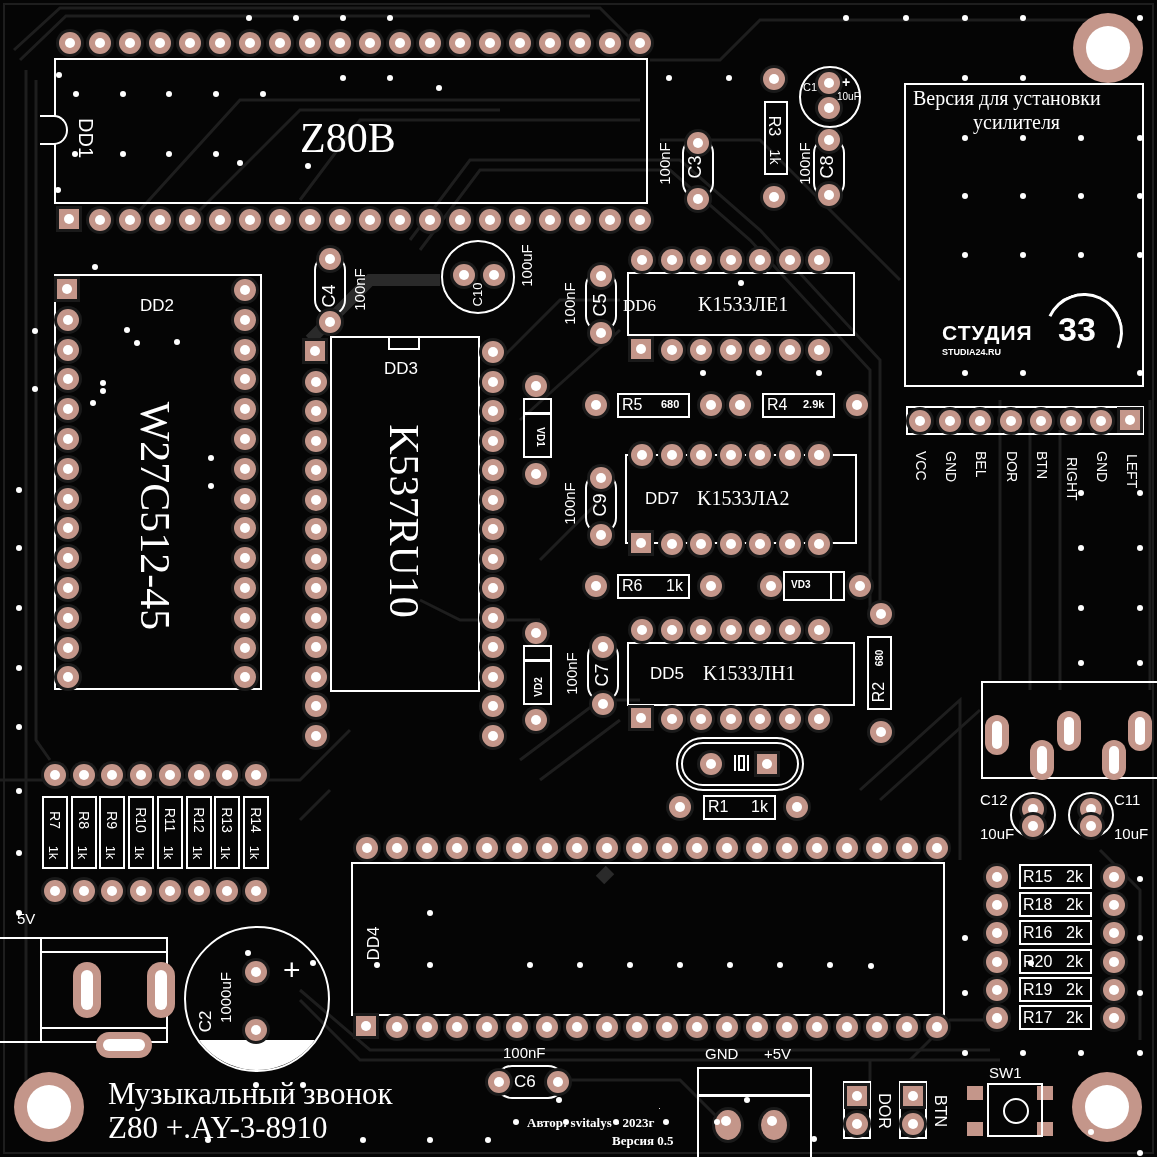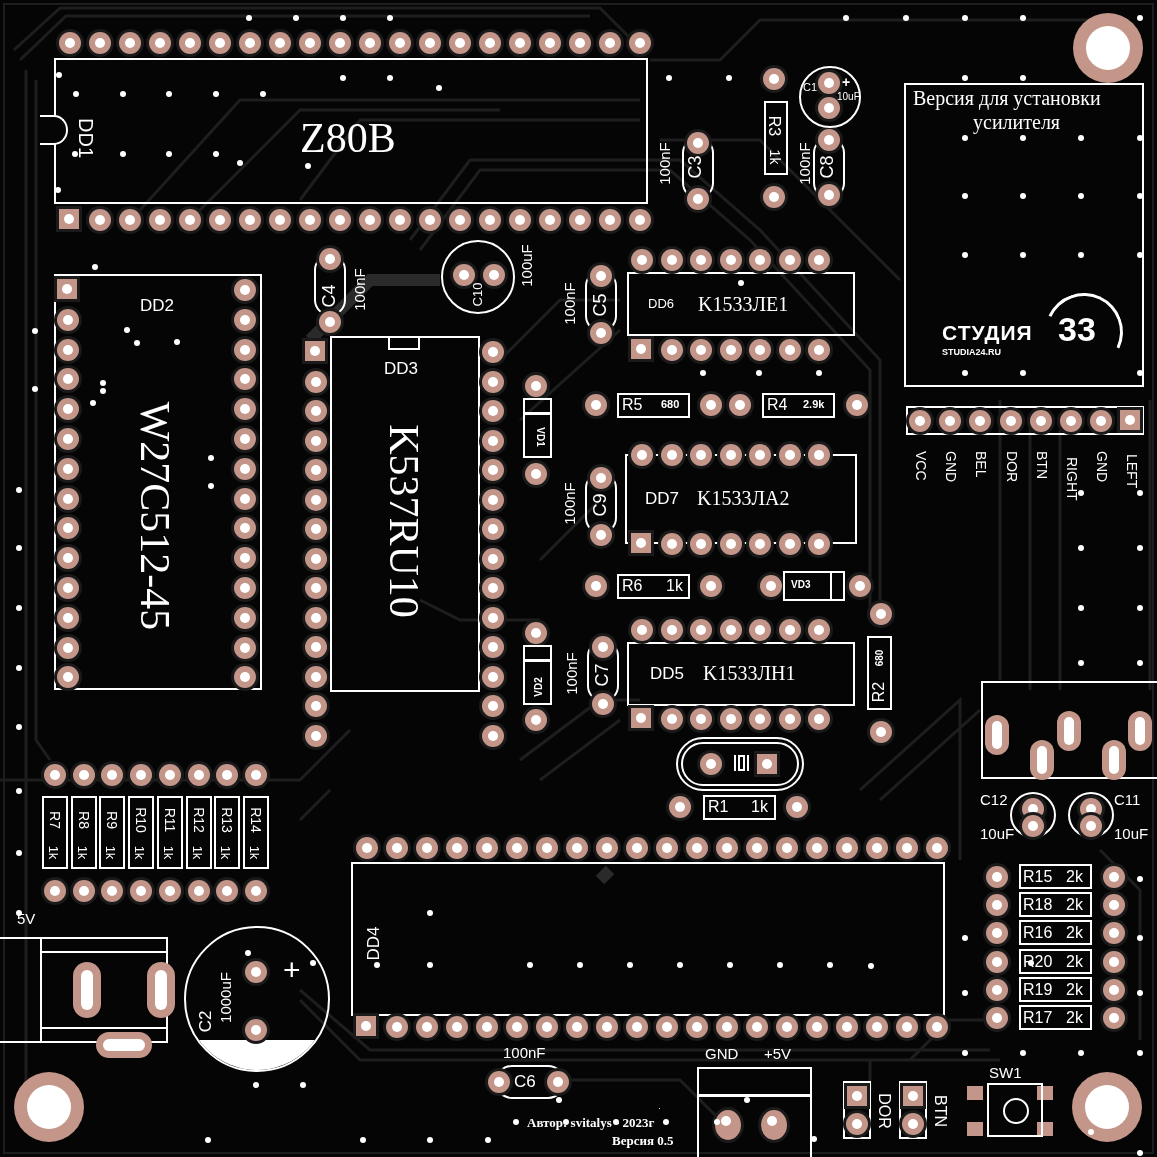--- a/index.html
+++ b/index.html
@@ -194,7 +194,7 @@
     </div>
 
   <div class="silk" style="left:627px;top:272px;width:228px;height:64px;"></div>
-  <div class="lbl" style="left:648px;top:297px;font-size:13px;">DD6</div>
+  <div class="lbl" style="left:623px;top:297px;font-size:17px;font-family:Liberation Serif, serif;">DD6</div>
   <div class="lbl serif" style="left:698px;top:294px;font-size:20px;">K1533ЛЕ1</div>
   <div id="dd6-pins">
       <div class="pad" style="left: 631px; top: 249px;"></div>

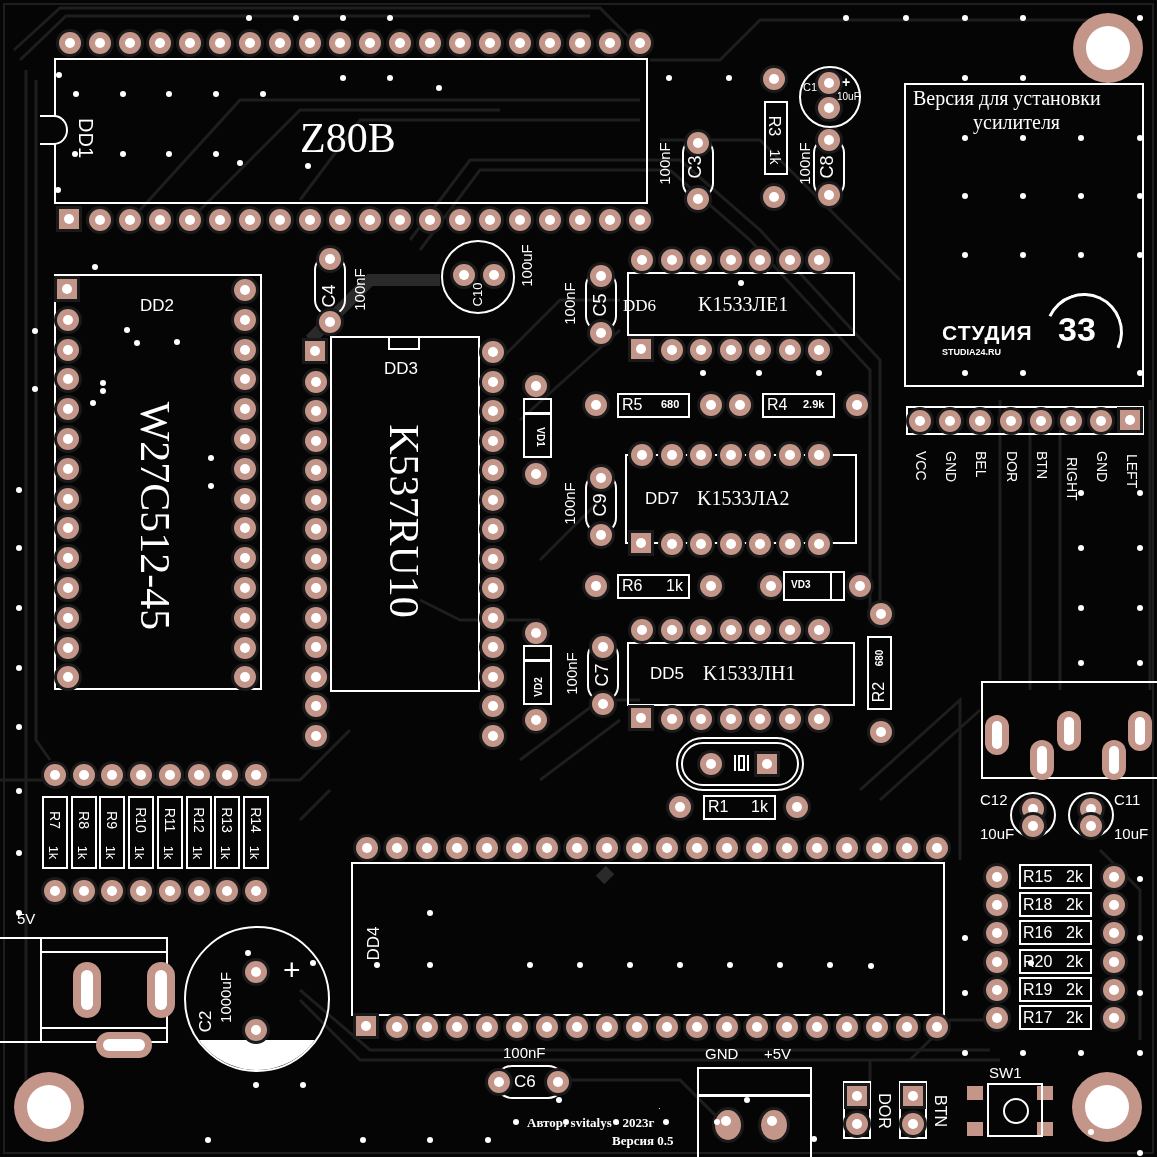--- a/index.html
+++ b/index.html
@@ -589,6 +589,7 @@
     <div style="position:absolute;left:14px;top:13px;width:22px;height:22px;border:2.5px solid #fff;border-radius:50%;"></div>
   </div>
 
+  <div class="lbl serif" style="left:108px;top:1078px;font-size:31px;">Музыкальный звонок</div>
   <div class="lbl serif" style="left:527px;top:1116px;font-size:13px;font-weight:bold;">Автор: svitalys - 2023г</div>
   <div class="lbl serif" style="left:612px;top:1134px;font-size:13px;font-weight:bold;">Версия 0.5</div>
 

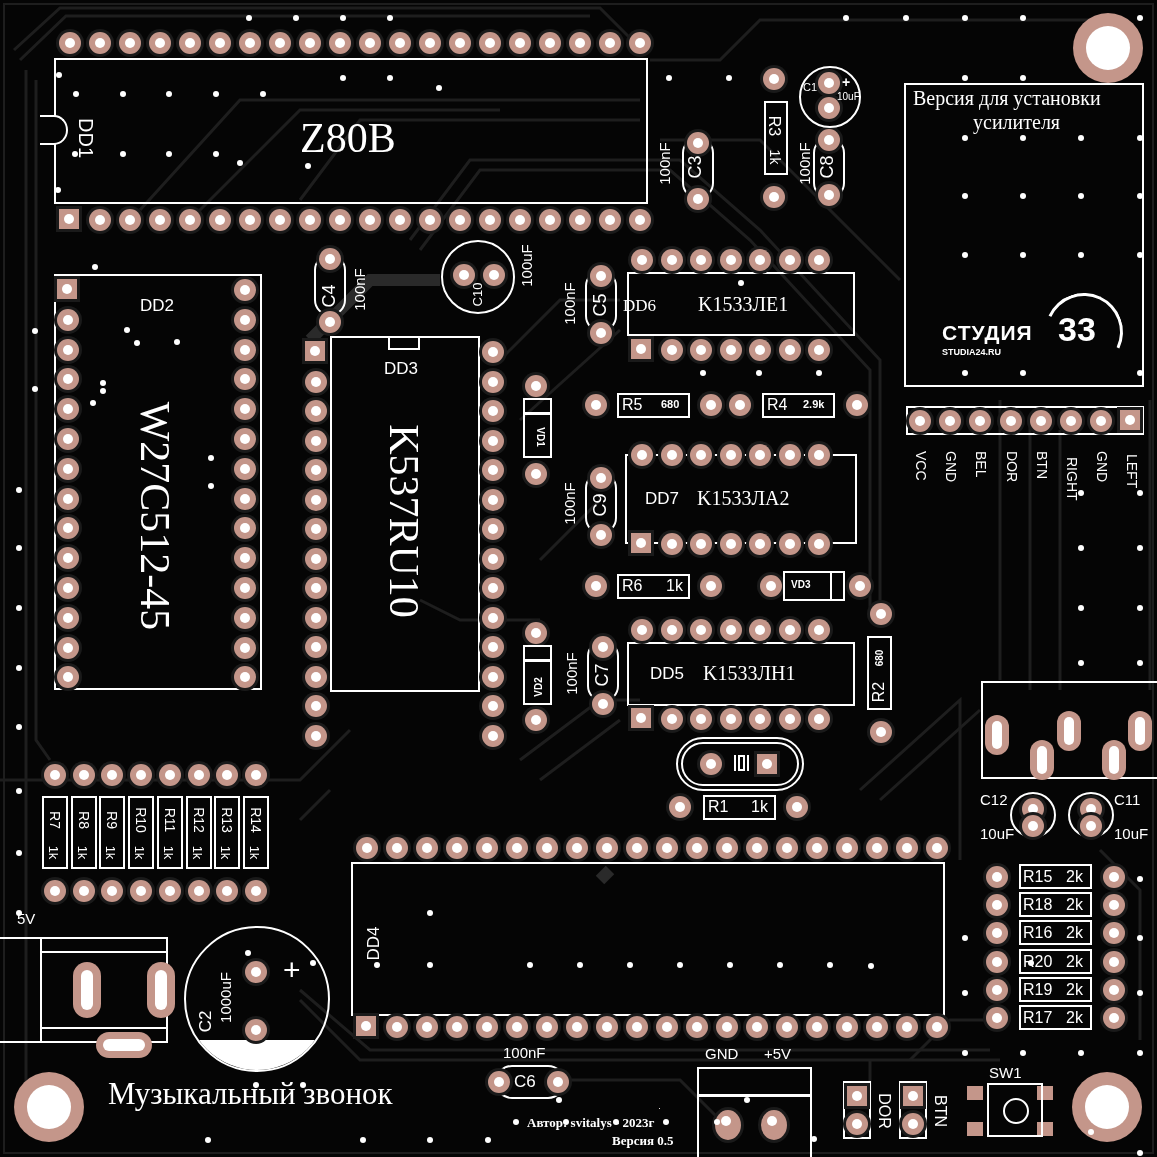--- a/index.html
+++ b/index.html
@@ -590,6 +590,7 @@
   </div>
 
   <div class="lbl serif" style="left:108px;top:1078px;font-size:31px;">Музыкальный звонок</div>
+  <div class="lbl serif" style="left:108px;top:1112px;font-size:31px;">Z80 +.AY-3-8910</div>
   <div class="lbl serif" style="left:527px;top:1116px;font-size:13px;font-weight:bold;">Автор: svitalys - 2023г</div>
   <div class="lbl serif" style="left:612px;top:1134px;font-size:13px;font-weight:bold;">Версия 0.5</div>
 

